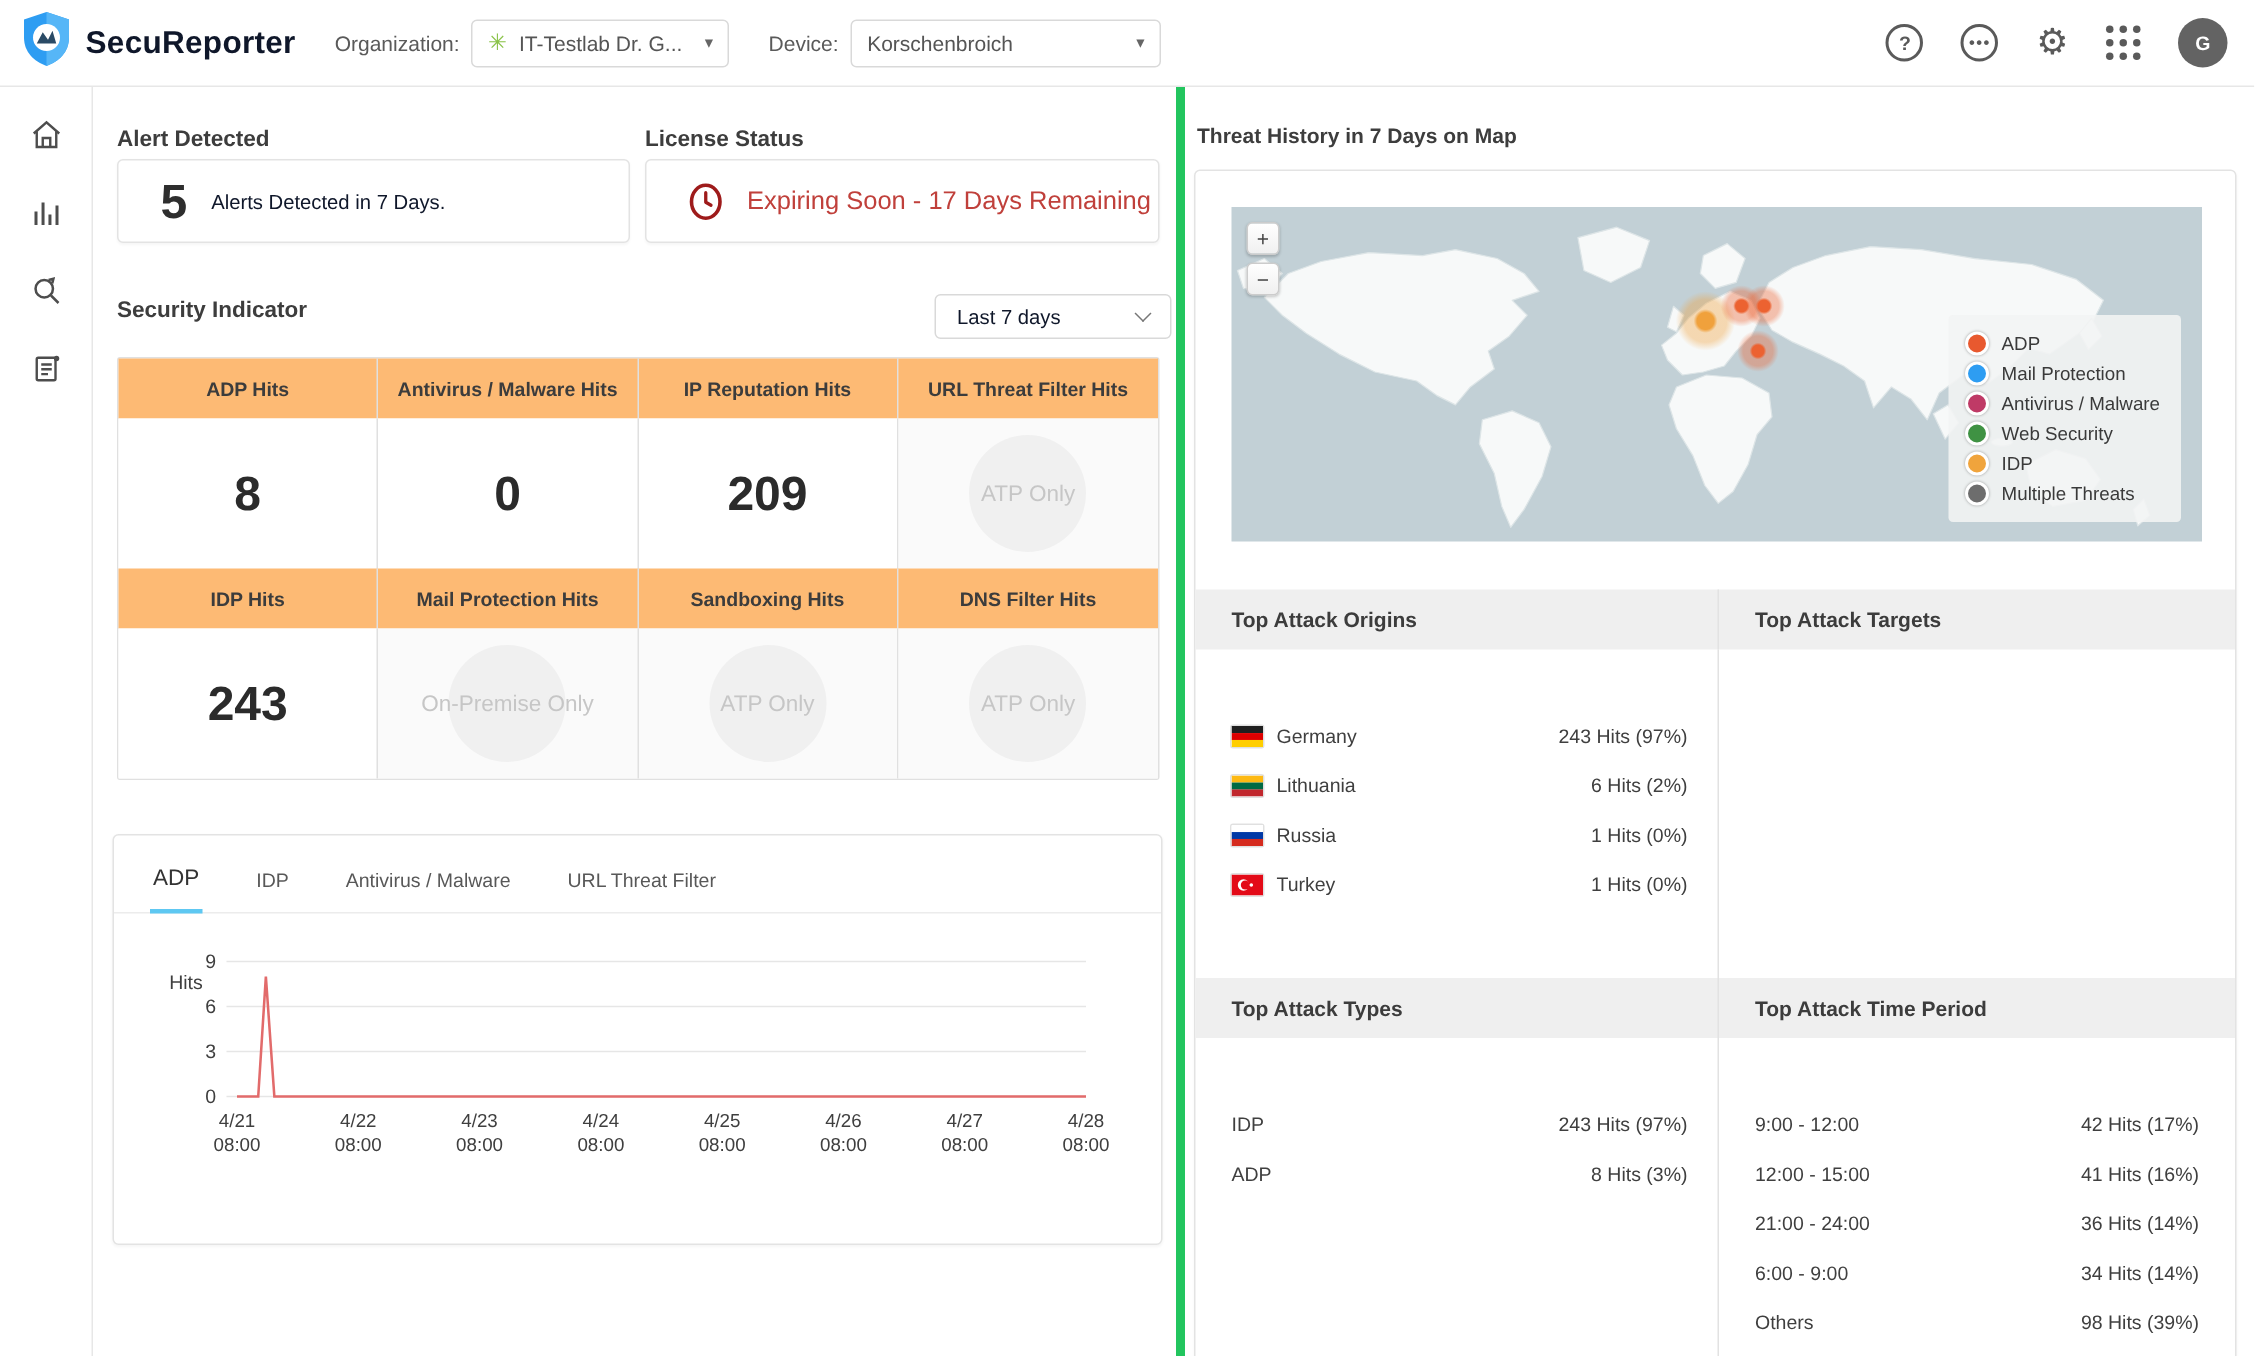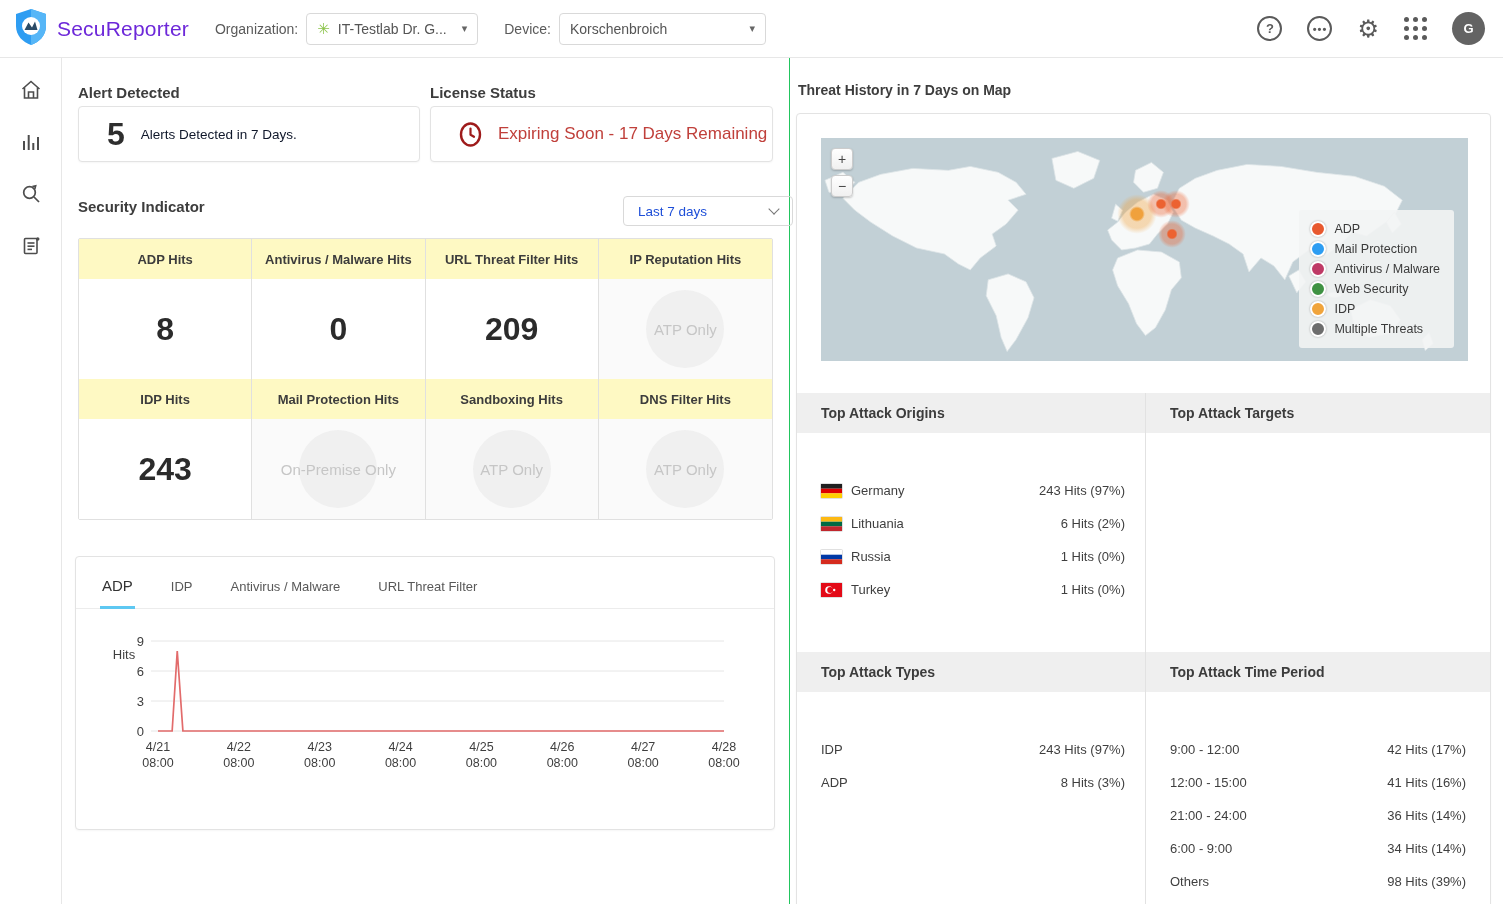--- a/index.html
+++ b/index.html
@@ -10,7 +10,7 @@
   .topbar{position:absolute;left:0;top:0;width:100%;height:58px;background:#fff;
           border-bottom:1px solid #e7e7e7;display:flex;align-items:center;box-sizing:border-box;z-index:5;}
   .brand{display:flex;align-items:center;gap:9px;margin-left:14px;}
-  .brand-name{font-size:21px;font-weight:400;color:#6d28d9;letter-spacing:.2px;}
+  .brand-name{font-size:21px;font-weight:700;color:#0f172a;letter-spacing:.2px;}
   .hlabel{font-size:14px;color:#5a5a5a;margin-left:26px;margin-right:8px;}
   .hselect{display:flex;align-items:center;gap:8px;border:1px solid #d9d9d9;border-radius:4px;
            height:32px;padding:0 10px;font-size:14px;color:#555;background:#fff;cursor:pointer;box-sizing:border-box;}

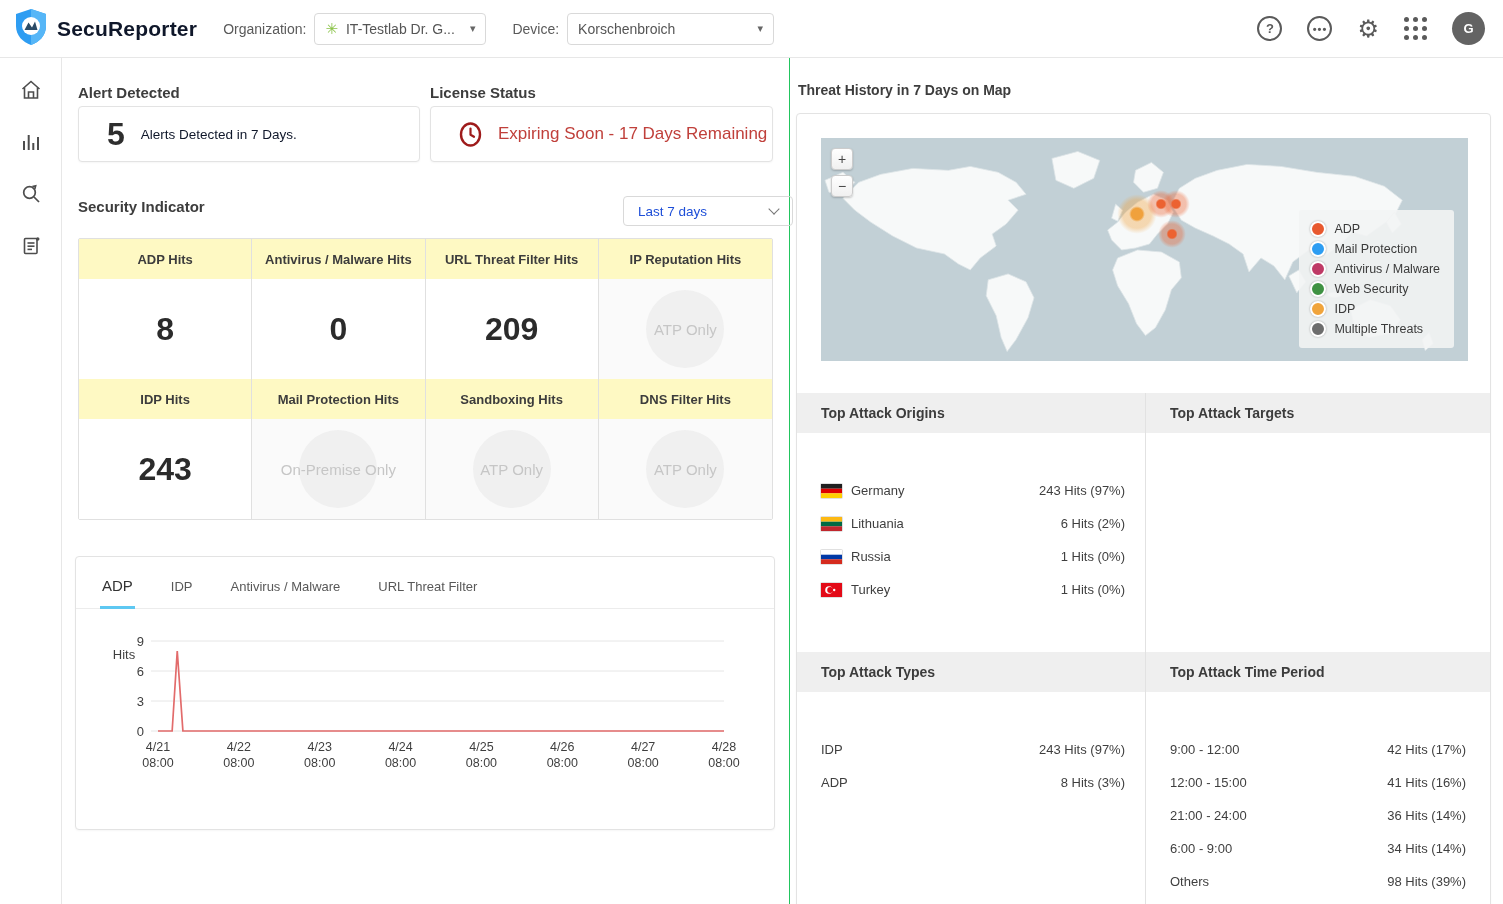--- a/index.html
+++ b/index.html
@@ -31,7 +31,7 @@
   .side-item svg{stroke:#4d4d4d;}
 
   
-  .left-col{position:absolute;left:62px;top:58px;width:728px;bottom:0;border-right:1px solid #22c55e;box-sizing:border-box;}
+  .left-col{position:absolute;left:62px;top:58px;width:728px;bottom:0;border-right:6px solid #22c55e;box-sizing:border-box;}
   .sec-title{position:absolute;font-size:15px;font-weight:700;color:#3d3d3d;}
   .card{position:absolute;background:#fff;border:1px solid #e3e3e3;border-radius:4px;box-shadow:0 1px 2px rgba(0,0,0,.04);box-sizing:border-box;}
 

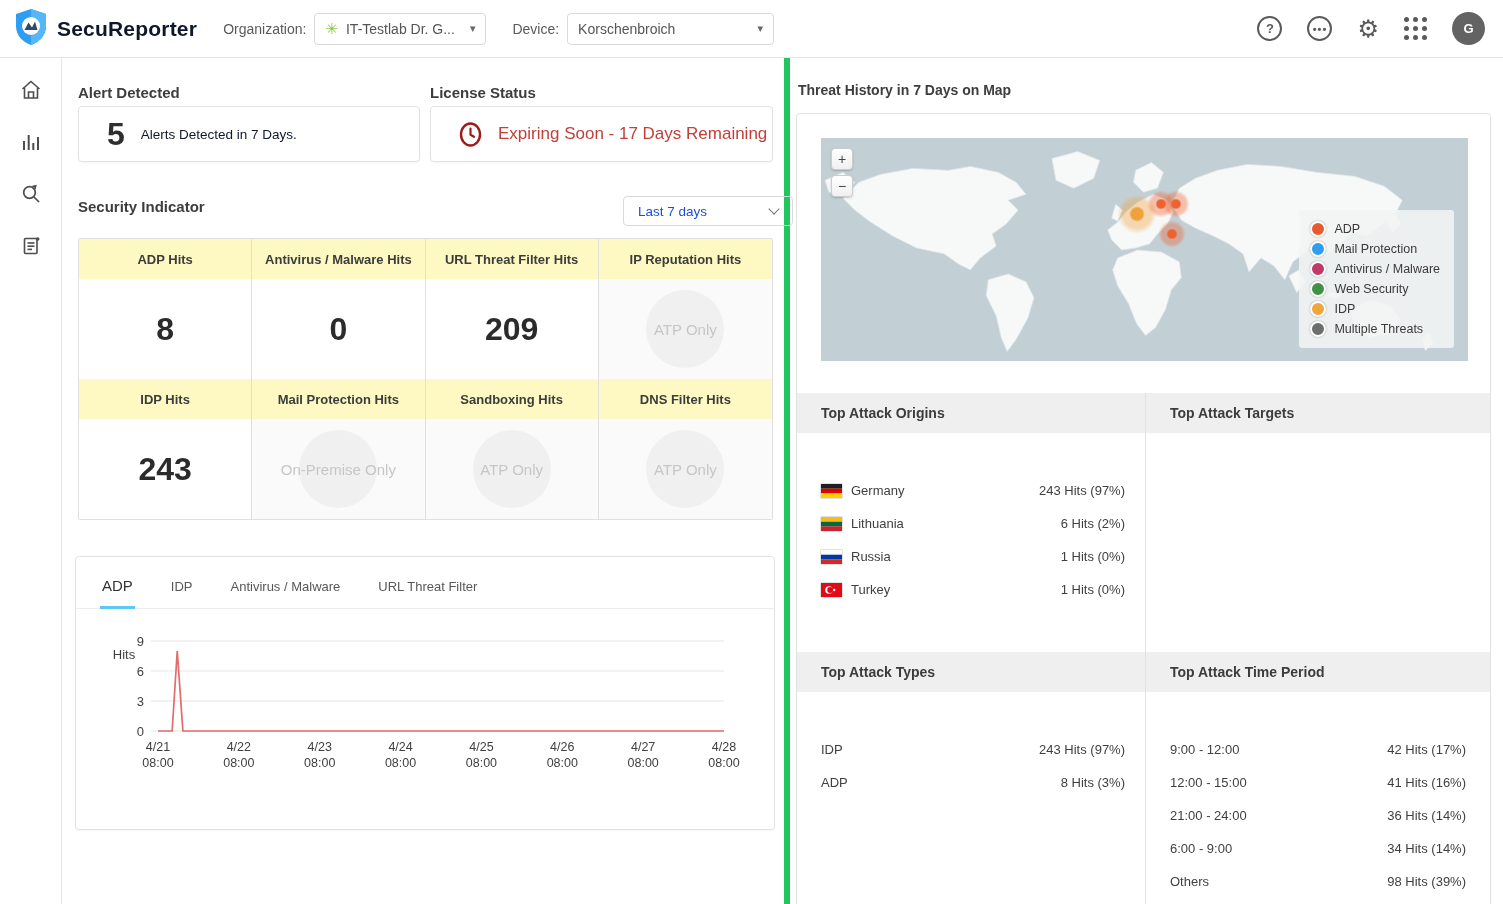--- a/index.html
+++ b/index.html
@@ -41,8 +41,8 @@
   .license-card{left:368px;top:48px;width:343px;height:56px;display:flex;align-items:center;padding-left:26px;gap:14px;}
   .license-text{font-size:17px;color:#c0403b;}
 
-  .range-select{position:absolute;left:561px;top:138px;width:170px;height:30px;border:1px solid #d9d9d9;border-radius:4px;
-                display:flex;align-items:center;justify-content:space-between;padding:0 14px;font-size:13.5px;color:#1d4ed8;cursor:pointer;box-sizing:border-box;}
+  .range-select{position:absolute;left:561px;top:138px;width:158px;height:30px;border:1px solid #d9d9d9;border-radius:4px;
+                display:flex;align-items:center;justify-content:space-between;padding:0 14px;font-size:13.5px;color:#0f172a;cursor:pointer;box-sizing:border-box;}
   .chev{width:7px;height:7px;border-right:1.5px solid #777;border-bottom:1.5px solid #777;transform:rotate(45deg);margin-top:-4px;}
 
   .si-table{position:absolute;left:16px;top:180px;width:695px;border:1px solid #e0e0e0;border-radius:2px;

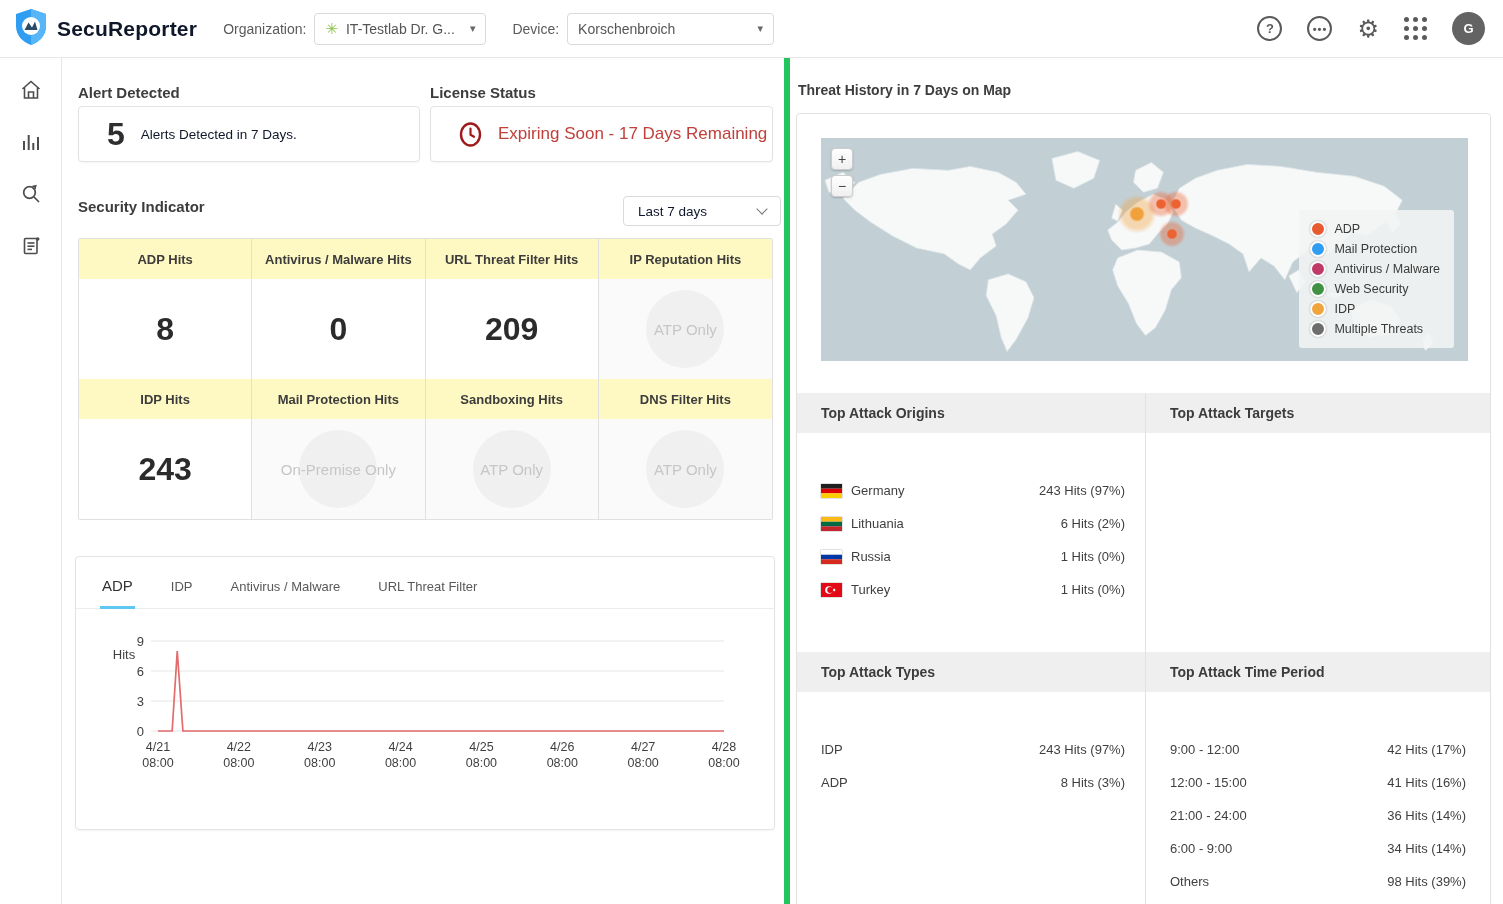--- a/index.html
+++ b/index.html
@@ -49,7 +49,7 @@
             display:grid;grid-template-columns:repeat(4,1fr);grid-template-rows:40px 100px 40px 100px;box-sizing:border-box;}
   .si-cell{border-right:1px solid #e0e0e0;display:flex;align-items:center;justify-content:center;position:relative;box-sizing:border-box;}
   .si-cell:nth-child(4n){border-right:none;}
-  .si-head{background:#fef9c3;font-size:13px;font-weight:700;color:#3c3c3c;text-align:center;}
+  .si-head{background:#fdba74;font-size:13px;font-weight:700;color:#3c3c3c;text-align:center;}
   .si-val{background:#fff;font-size:32px;font-weight:700;color:#2b2b2b;}
   .si-val.disabled{background:#fafafa;font-size:15px;font-weight:400;color:#c6c6c6;}
   .si-val.disabled::before{content:"";position:absolute;width:78px;height:78px;border-radius:50%;background:#f0f0f0;z-index:0;}

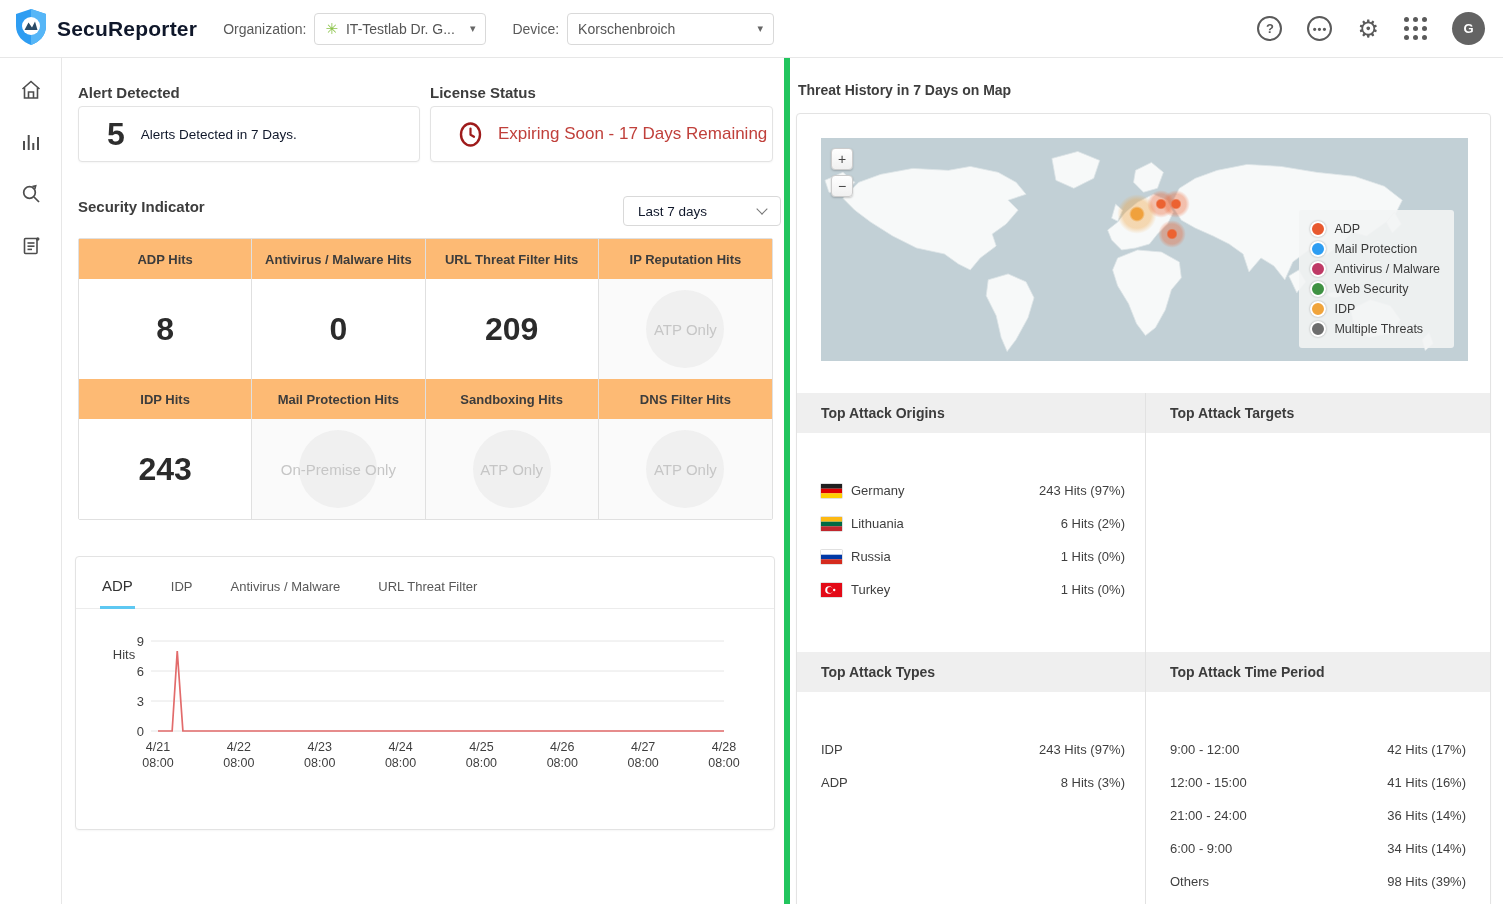--- a/index.html
+++ b/index.html
@@ -201,10 +201,10 @@
           <span>Antivirus / Malware Hits</span>
         </div>
         <div class="si-cell si-head">
+          <span>IP Reputation Hits</span>
+        </div>
+        <div class="si-cell si-head">
           <span>URL Threat Filter Hits</span>
-        </div>
-        <div class="si-cell si-head">
-          <span>IP Reputation Hits</span>
         </div>
         <div class="si-cell si-val">
           <span>8</span>

